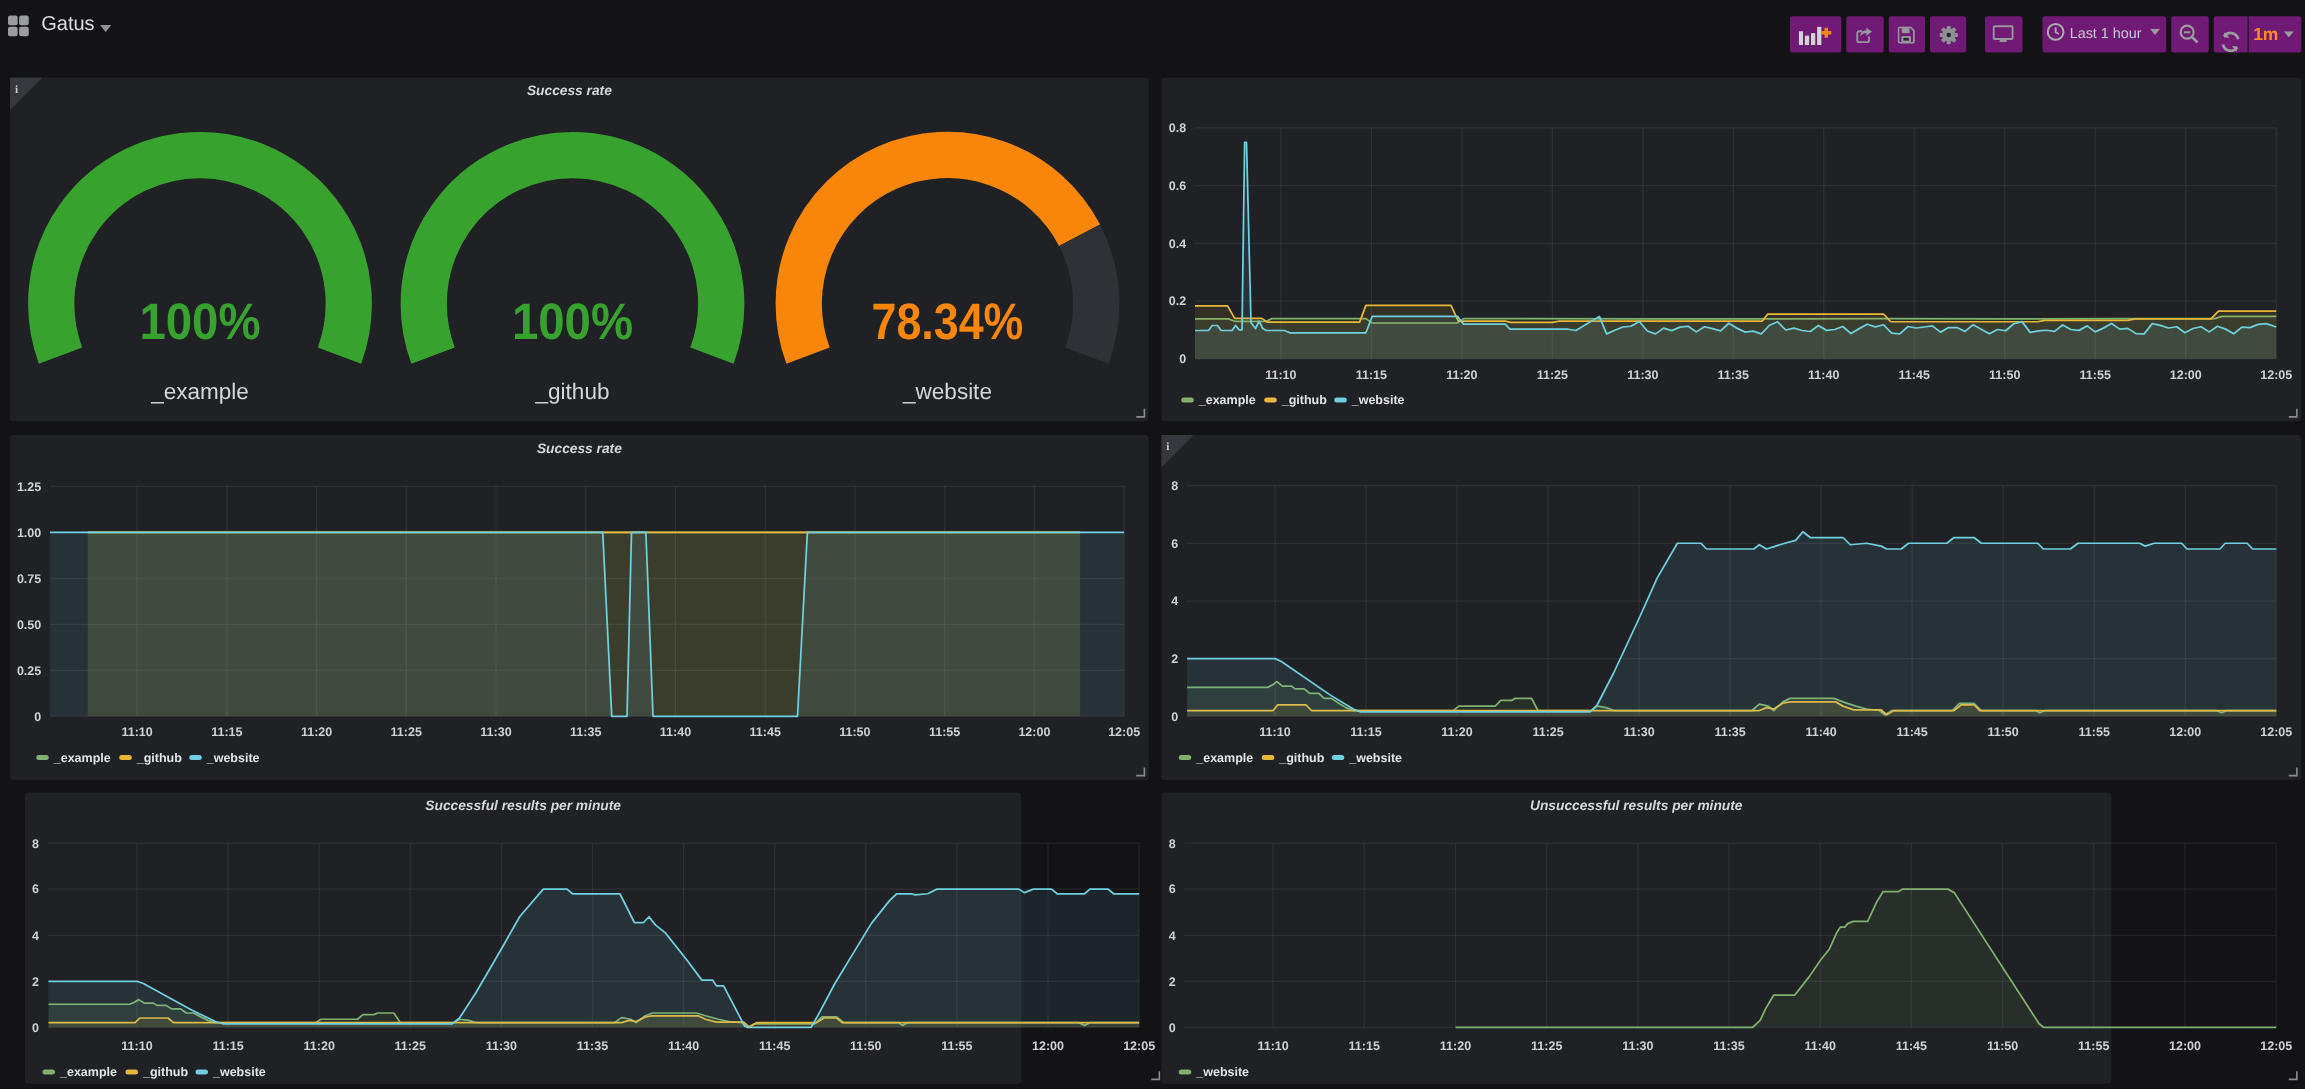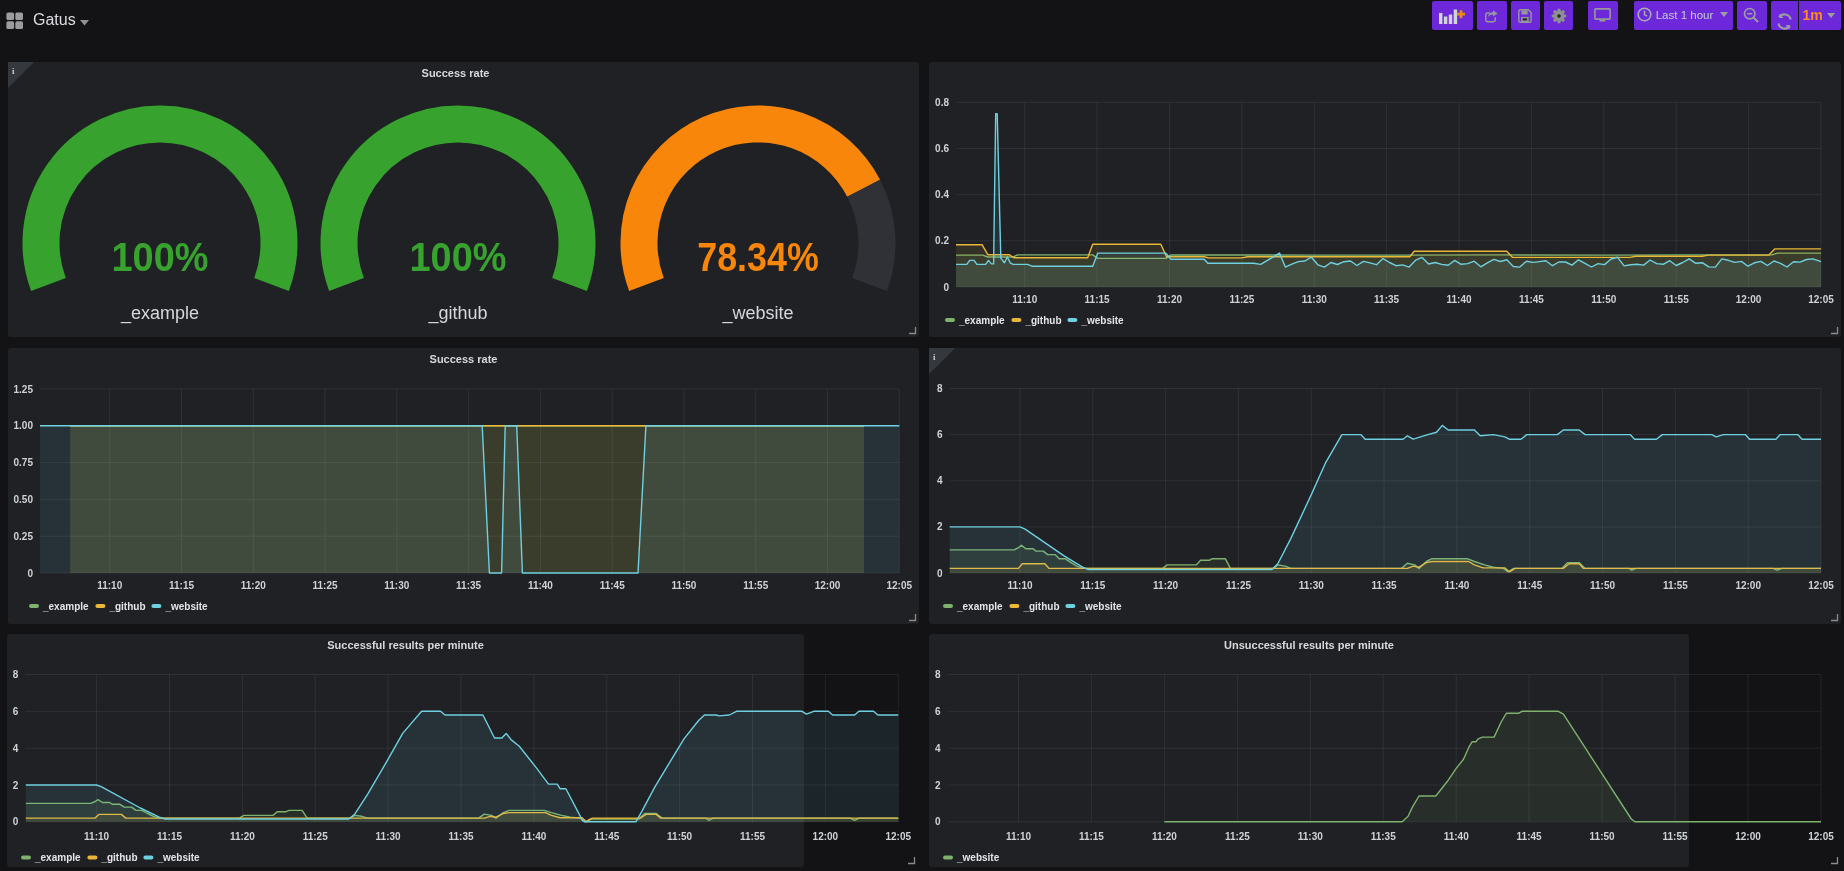--- a/index.html
+++ b/index.html
@@ -3,7 +3,7 @@
 * { margin:0; padding:0; box-sizing:border-box; }
 html,body { width:1844px; height:871px; background:#131316; font-family:"Liberation Sans", sans-serif; overflow:hidden; }
 #navbar { position:absolute; left:0; top:0; width:1844px; height:55px; }
-.navbtn { position:absolute; top:1px; height:29px; background:#6d28d9; border-radius:2px; text-align:center; font-size:12px; line-height:29px; color:#c6cbd0; }
+.navbtn { position:absolute; top:13px; height:29px; background:#701a75; border-radius:2px; text-align:center; font-size:12px; line-height:29px; color:#c6cbd0; }
 .panel { position:absolute; background:#1f2124; border-radius:3px; }
 .ptitle { position:absolute; left:0; right:0; top:5px; text-align:center; font-size:11px; font-weight:bold; color:#d8d9da; letter-spacing:0px; }
 text.ax { font-size:10px; font-weight:bold; fill:#d0d3d6; }

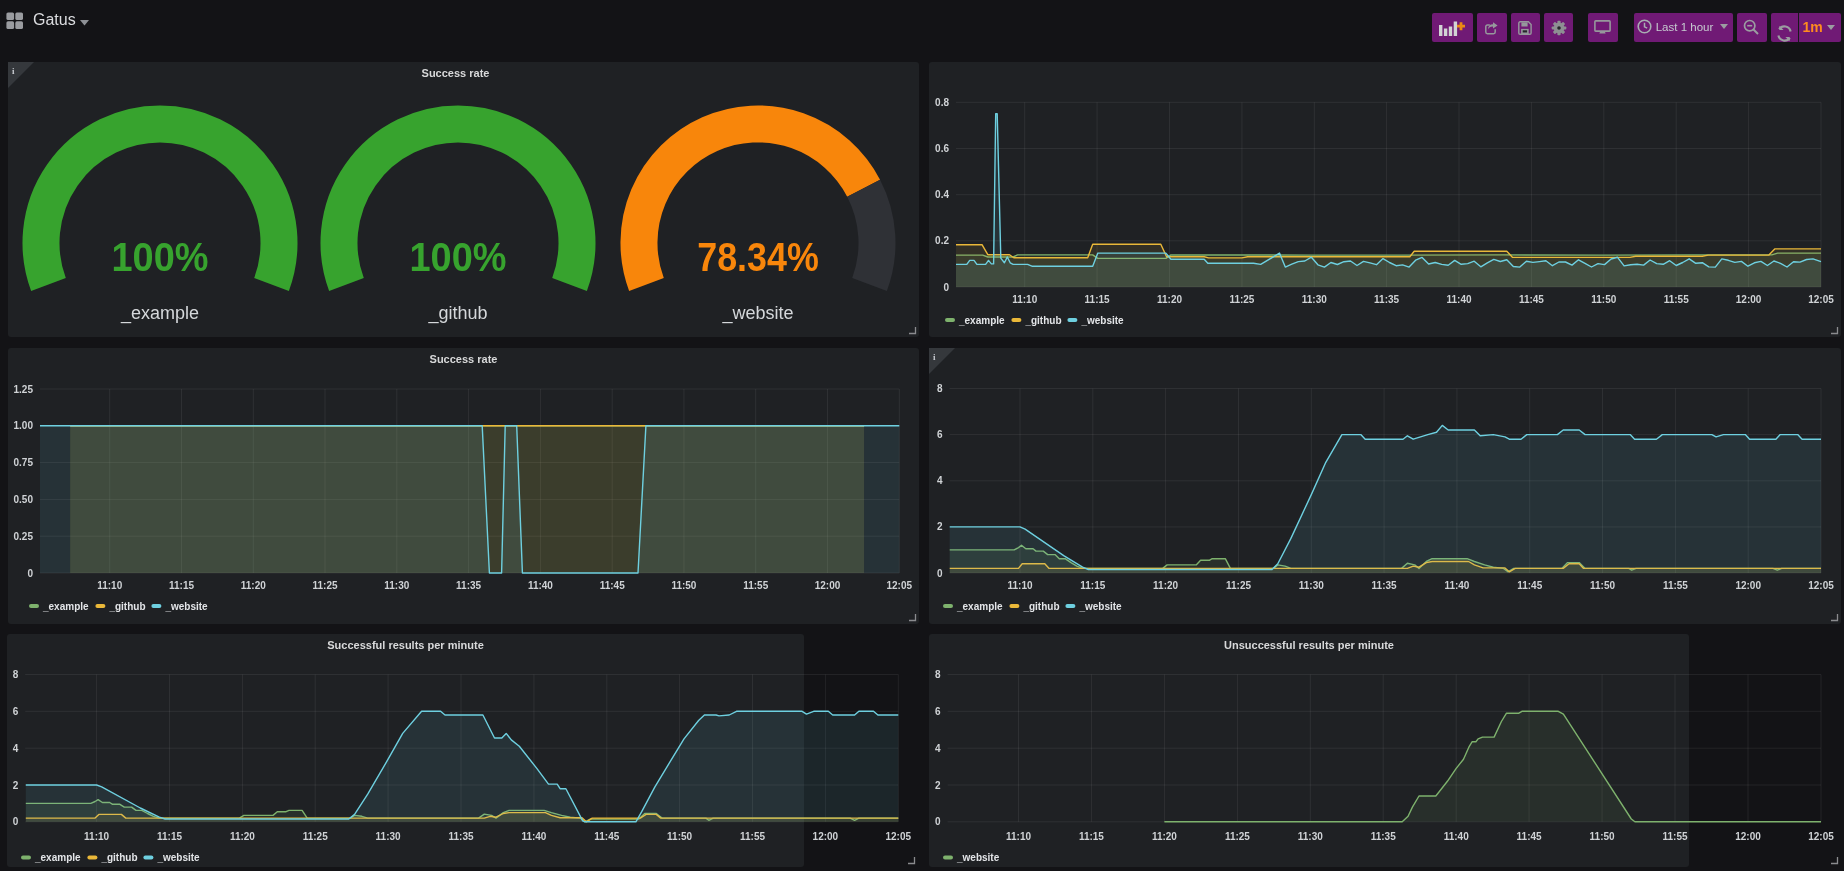--- a/index.html
+++ b/index.html
@@ -5,7 +5,7 @@
 #navbar { position:absolute; left:0; top:0; width:1844px; height:55px; }
 .navbtn { position:absolute; top:13px; height:29px; background:#701a75; border-radius:2px; text-align:center; font-size:12px; line-height:29px; color:#c6cbd0; }
 .panel { position:absolute; background:#1f2124; border-radius:3px; }
-.ptitle { position:absolute; left:0; right:0; top:5px; text-align:center; font-size:11px; font-weight:bold; color:#d8d9da; letter-spacing:0px; }
+.ptitle { position:absolute; left:0; right:0; top:5px; text-align:center; font-size:11px; font-weight:bold; color:#d8d9da; letter-spacing:0px;font-style:italic; }
 text.ax { font-size:10px; font-weight:bold; fill:#d0d3d6; }
 text.leg { font-size:10px; font-weight:bold; fill:#e3e5e8; }
 text.icorner { font-size:9px; font-family:"Liberation Serif", serif; font-weight:bold; fill:#c9ccd1; }

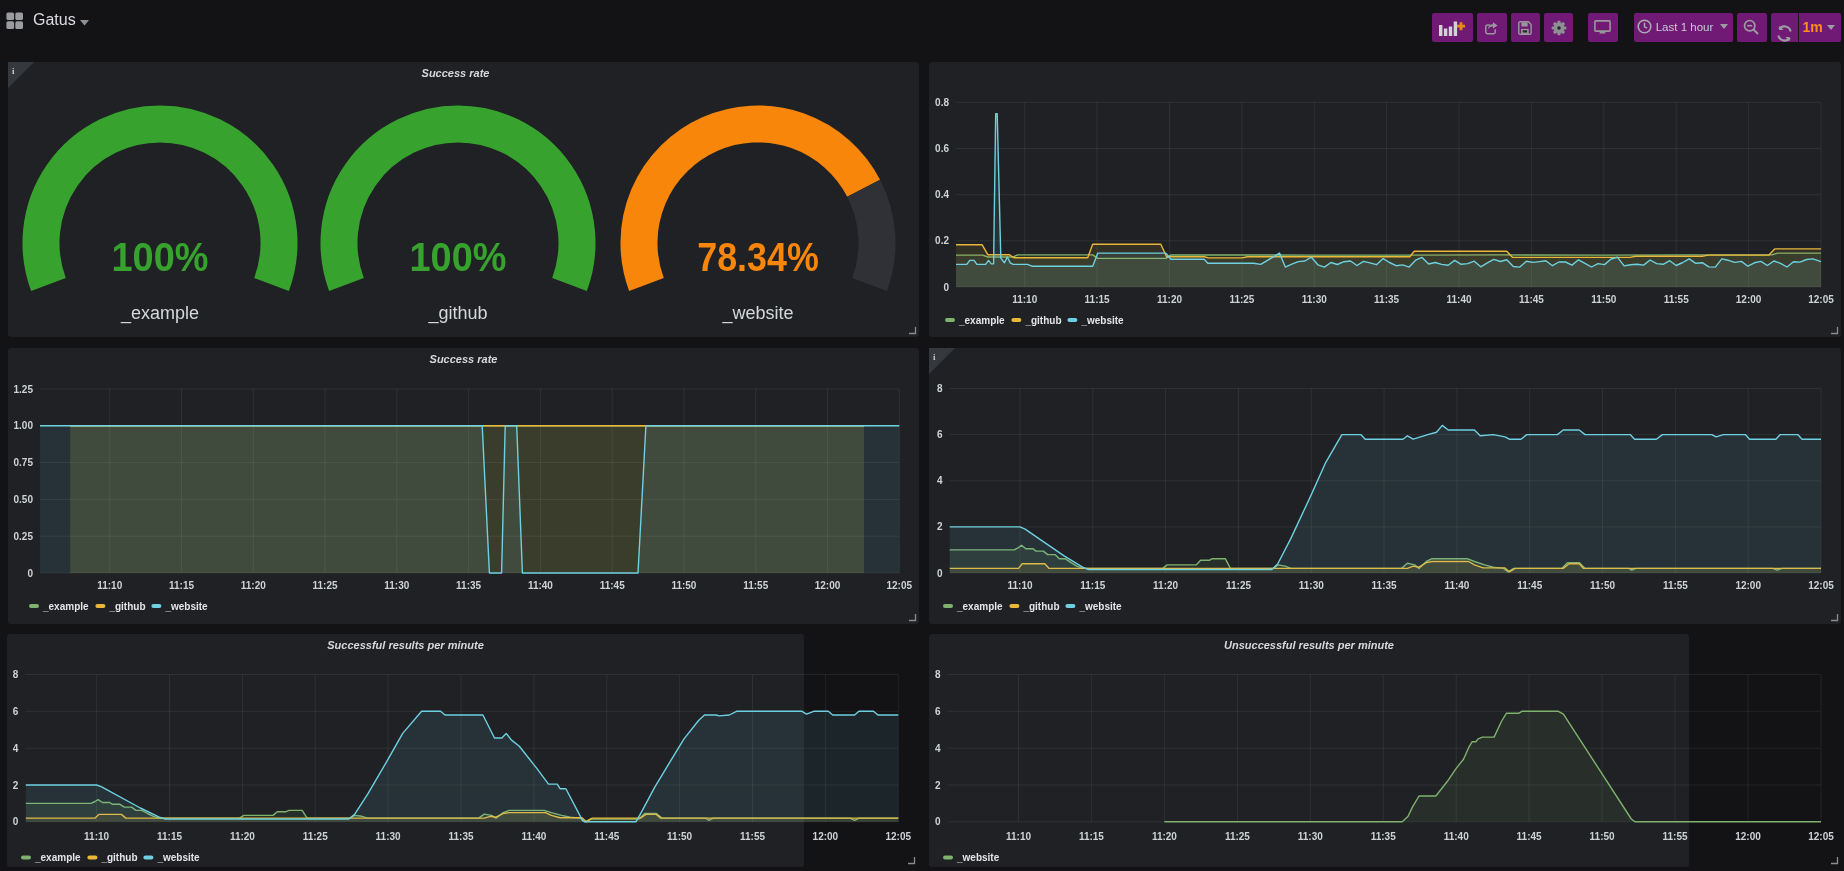--- a/index.html
+++ b/index.html
@@ -263,7 +263,7 @@
       <text x="4" y="12" class="icorner">i</text>
     </svg>
   </div>
-<div class="panel" style="left:7px;top:634px;width:797px;height:233px">
+<div class="panel" style="left:20px;top:634px;width:797px;height:233px">
     <div class="ptitle">Successful results per minute</div>
     <svg width="911" height="233" style="position:absolute;left:0;top:0">
       <line x1="18.2" y1="40.5" x2="891.3" y2="40.5" stroke="rgba(255,255,255,0.07)"></line>

